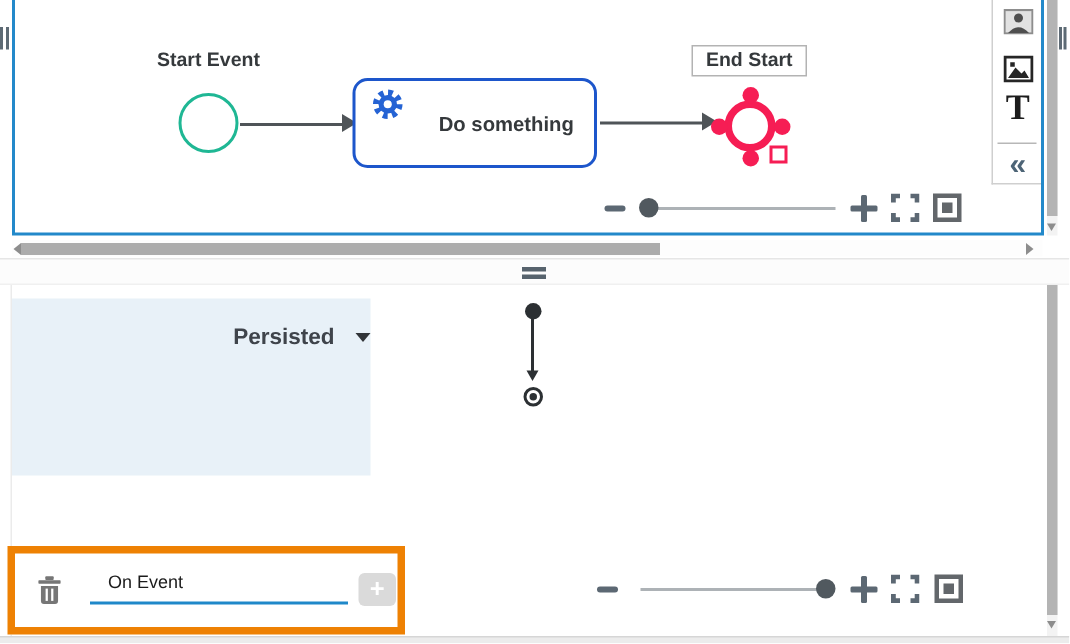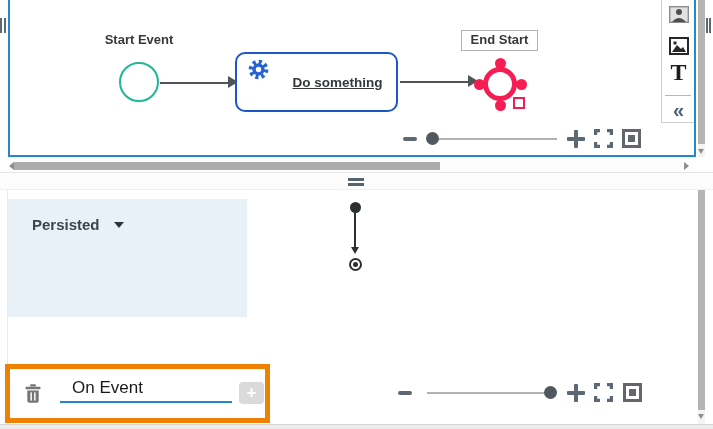--- a/index.html
+++ b/index.html
@@ -32,7 +32,7 @@
     border:2px solid var(--task-blue,#1d56cb); border-radius:10px;
     display:flex; align-items:center; justify-content:center; padding-left:42px;
   }
-  .task-node .diagram-label { font-size:13.5px;text-decoration:underline; }
+  .task-node .diagram-label { font-size:13.5px; }
   .gear { position:absolute; left:10px; top:4px; }
   .end-label {
     left:461px; top:30px; width:77px; height:21px; background:#fff;

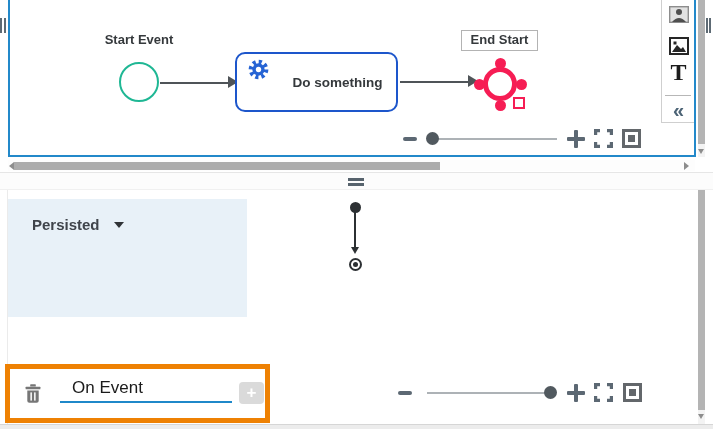--- a/index.html
+++ b/index.html
@@ -98,7 +98,7 @@
   .lane { top:199px; width:239px; height:118px; background:var(--lane-blue,#e8f1f8); }
   .lane-persisted { left:8px; }
   .lane-local { left:454px; }
-  .lane-title-row { position:absolute; left:0; top:17px; width:100%; display:flex; align-items:center; justify-content:flex-start;padding-left:24px; }
+  .lane-title-row { position:absolute; left:0; top:17px; width:100%; display:flex; align-items:center; justify-content:flex-end;padding-left:24px; }
   .lane-title { font-weight:bold; font-size:15px; color:#3f444b; }
   .caret-down { margin-left:14px; width:0; height:0;
     border-left:5.5px solid transparent; border-right:5.5px solid transparent; border-top:6px solid #303438; }

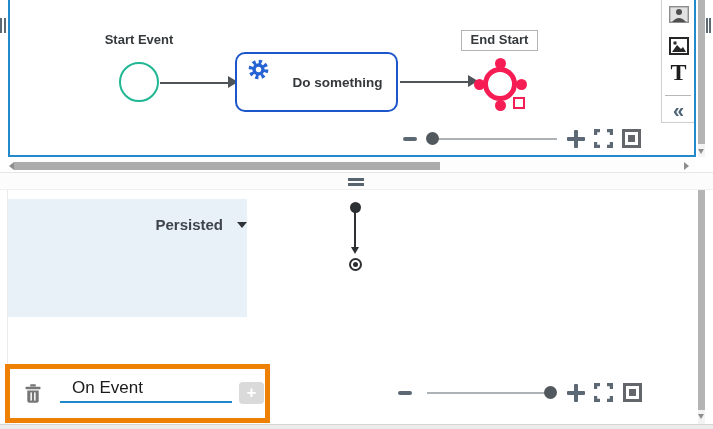--- a/index.html
+++ b/index.html
@@ -118,7 +118,7 @@
   .event-input {
     position:absolute; left:50px; top:10px; width:172px; height:24px;
     border:none; border-bottom:2.5px solid var(--underline-blue,#1f88c9);
-    font-family:"Liberation Sans", sans-serif; font-size:17px; color:#1b1b1b;
+    font-family:"Liberation Sans", sans-serif; font-size:12px; color:#1b1b1b;
     padding:0 0 4px 12px; background:transparent; outline:none;
   }
   .add-btn {

